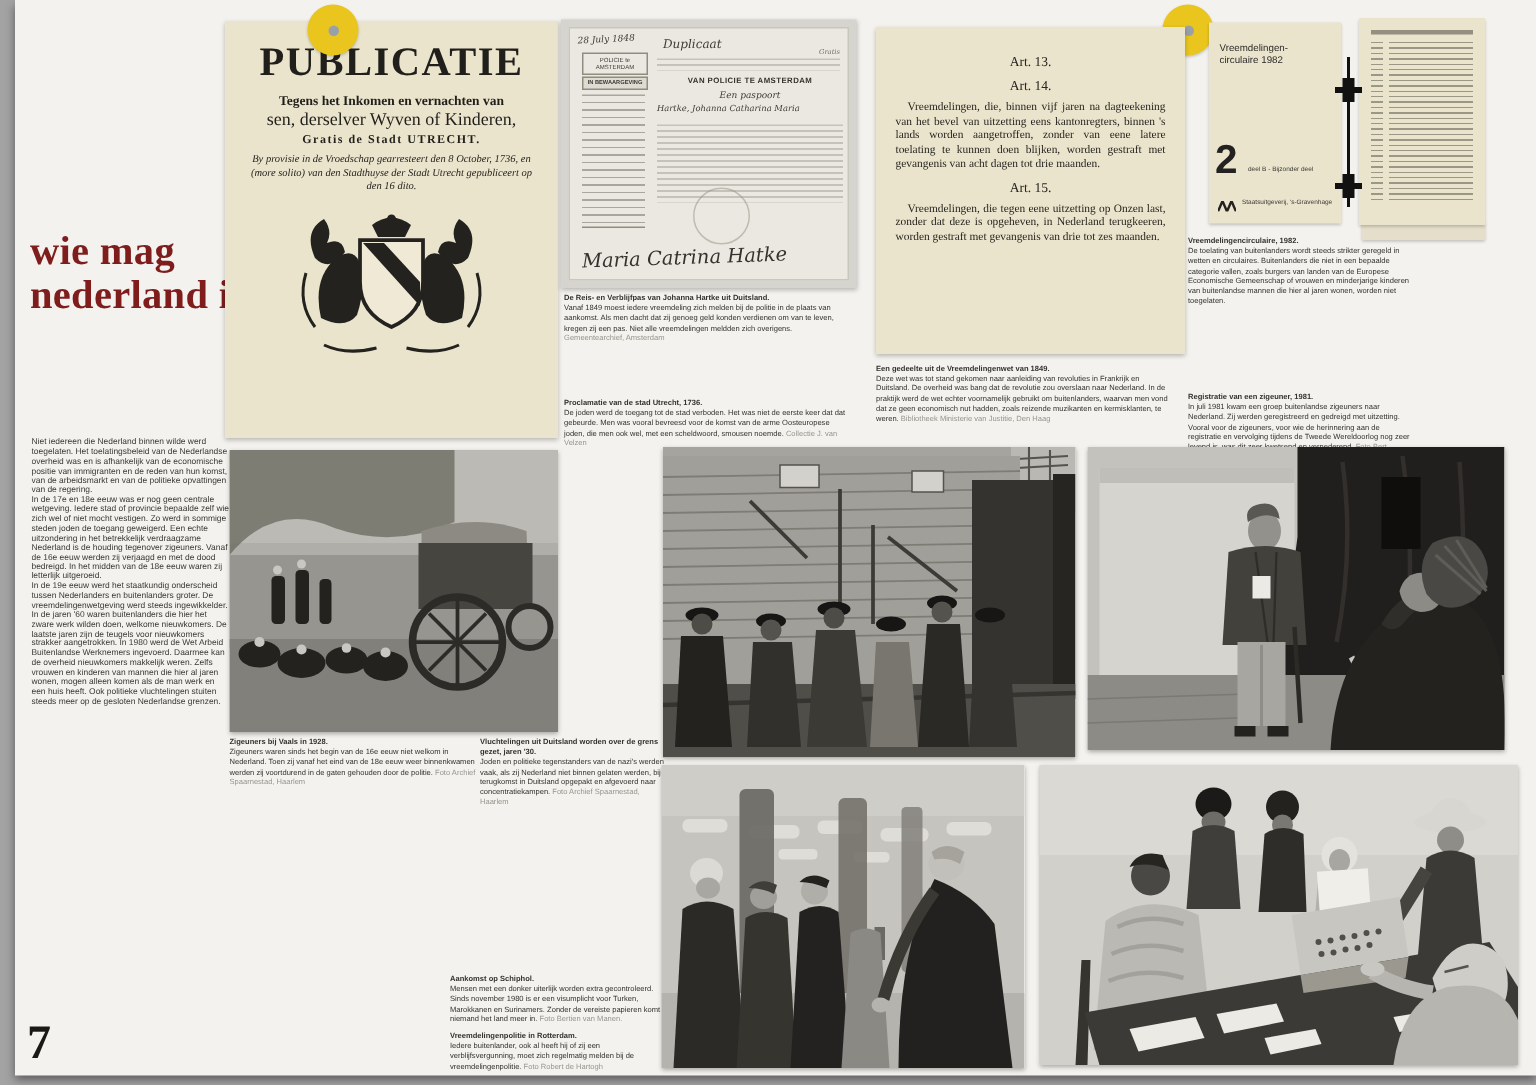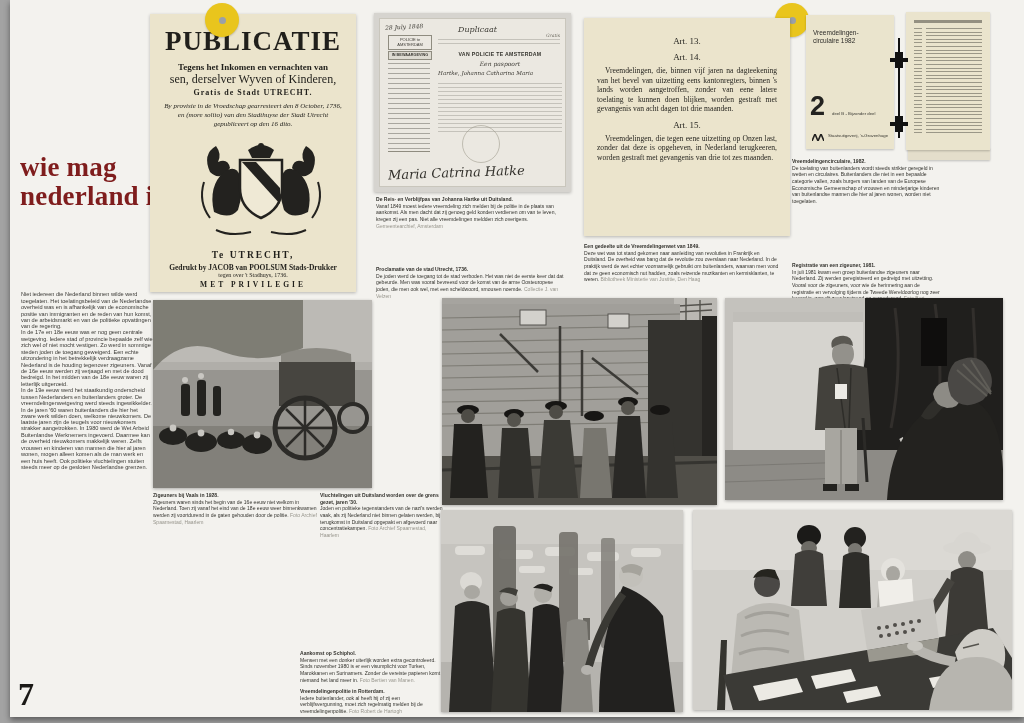--- a/index.html
+++ b/index.html
@@ -71,7 +71,7 @@
   </div>
   <div class="abs pageno" style="left:8px;top:676px;">7</div>
 
-  <div class="abs cream pubdoc" style="left:140px;top:14px;width:206px;height:278px;">
+  <div class="abs cream pubdoc" style="left:140px;top:14px;width:222px;height:278px;">
     <div class="pub-title">PUBLICATIE</div>
     <div class="pub-black">Tegens het Inkomen en vernachten van</div>
     <div class="pub-l2">sen, derselver Wyven of Kinderen,</div>

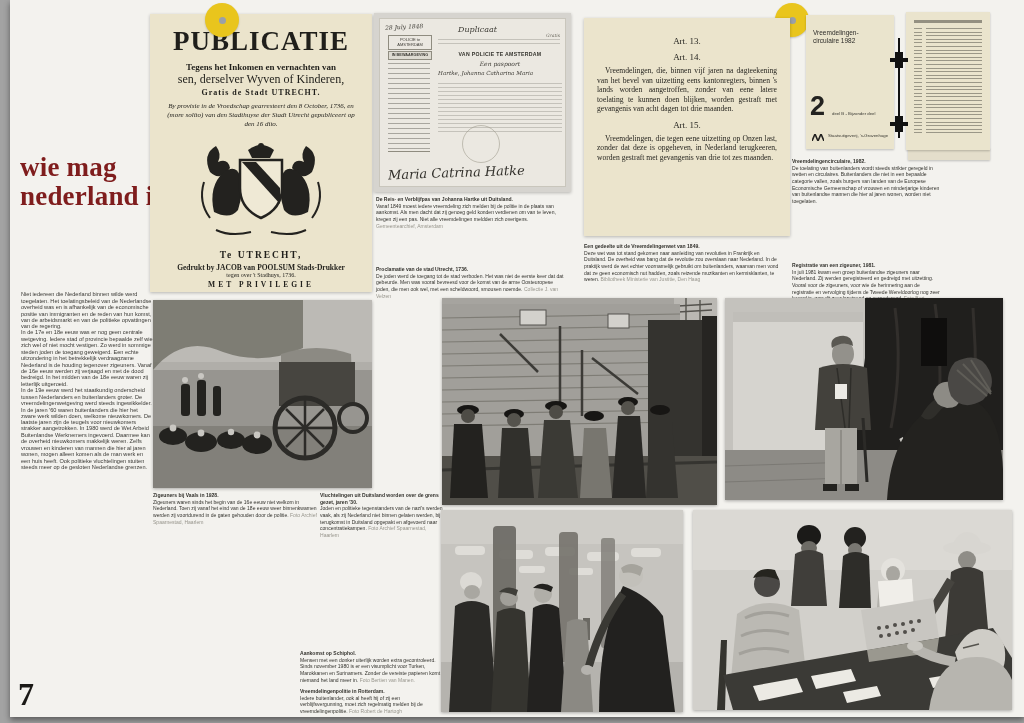--- a/index.html
+++ b/index.html
@@ -111,7 +111,7 @@
   <div class="abs passdoc" style="left:364px;top:13px;width:197px;height:179px;">
     <div class="passpaper">
       <div class="abs hand" style="left:5px;top:4px;font-size:6px;transform:rotate(-3deg);">28 July 1848</div>
-      <div class="abs hand" style="left:78px;top:6px;font-size:8px;">Duplicaat</div>
+      <div class="abs hand" style="left:62px;top:6px;font-size:8px;">Duplicaat</div>
       <div class="abs hand" style="right:5px;top:14px;font-size:4.5px;color:#6d6a60;">Gratis</div>
       <div class="abs passbox" style="left:8px;top:16px;width:42px;height:12px;font-size:4px;line-height:1.3;padding-top:1px;">POLICIE te AMSTERDAM</div>
       <div class="abs passbox" style="left:8px;top:32px;width:42px;height:7px;font-size:3.8px;font-weight:bold;line-height:7px;background:#dedbd2;">IN BEWAARGEVING</div>

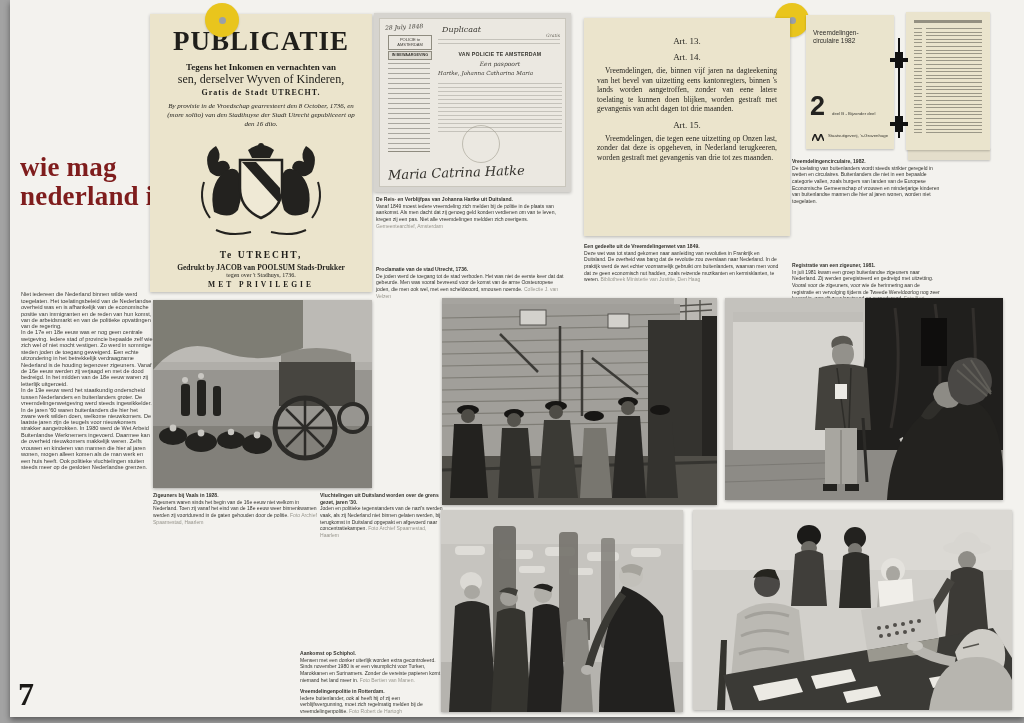--- a/index.html
+++ b/index.html
@@ -93,12 +93,6 @@
       <path d="M52,8 q13,-10 26,0 l-4,8 h-18 z" fill="#23221f"></path>
       <circle cx="65" cy="4" r="3" fill="#23221f"></circle>
     </svg>
-    <div class="abs" style="left:0;right:0;top:232px;">
-      <div class="pub-place">Te UTRECHT,</div>
-      <div class="pub-printer">Gedrukt by JACOB van POOLSUM Stads-Drukker</div>
-      <div class="pub-printer2">tegen over 't Stadhuys, 1736.</div>
-      <div class="pub-priv">MET PRIVILEGIE</div>
-    </div>
   </div>
 
   <div class="abs pin" style="left:195px;top:3px;">

